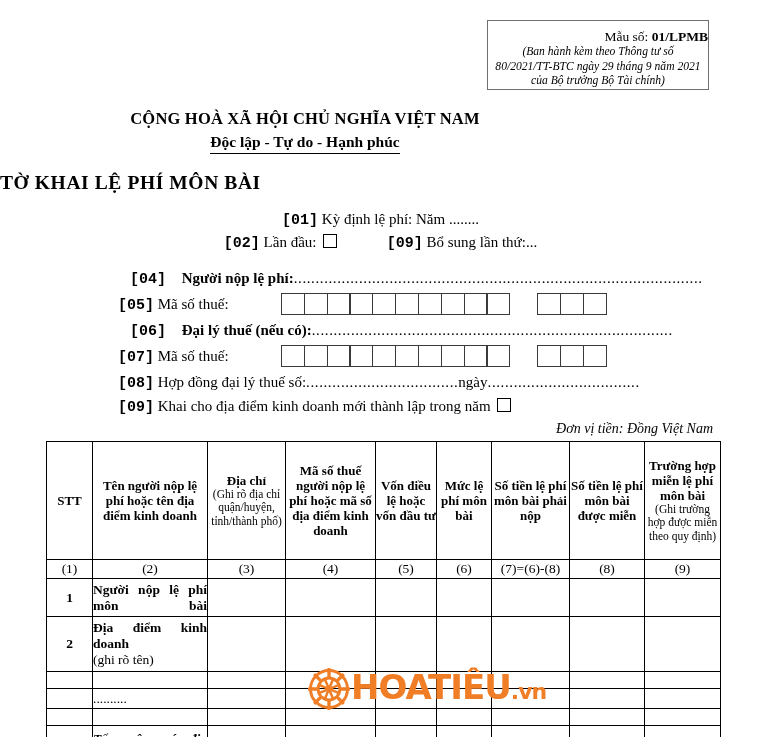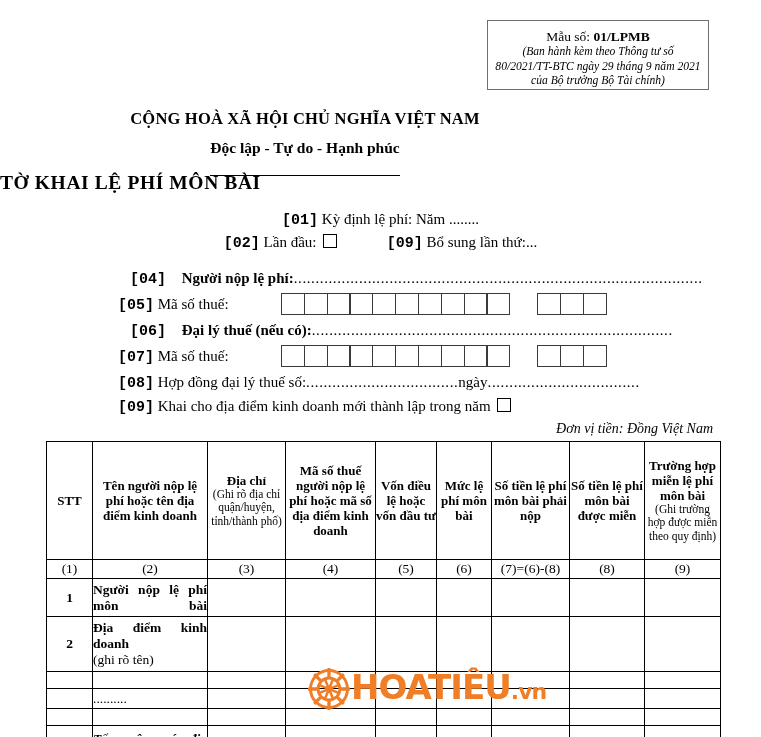--- a/index.html
+++ b/index.html
@@ -32,6 +32,7 @@
     font-size: 13.5px;
     line-height: 17px;
     white-space: nowrap;
+    text-align: right;
   }
   .form-code-line1 b { font-weight: bold; }
   .form-code-sub {

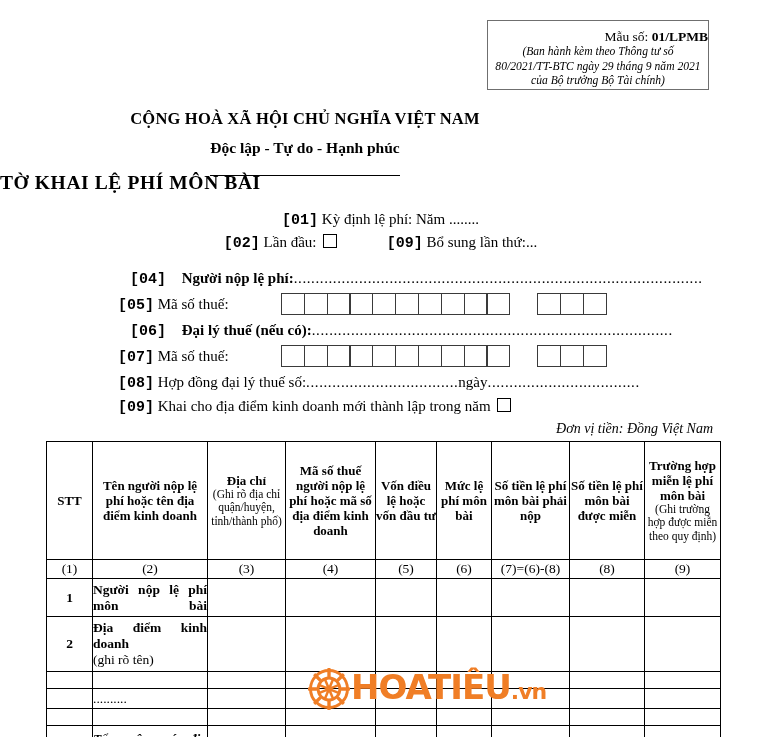--- a/index.html
+++ b/index.html
@@ -62,8 +62,8 @@
     line-height: 21px;
     display: inline-block;
     border-bottom: 1.4px solid #000;
-    padding-bottom: 17px;
-    margin-top: 7px;
+    padding-bottom: 1px;
+    margin-top: 1px;
     text-align: right;
   }
 

